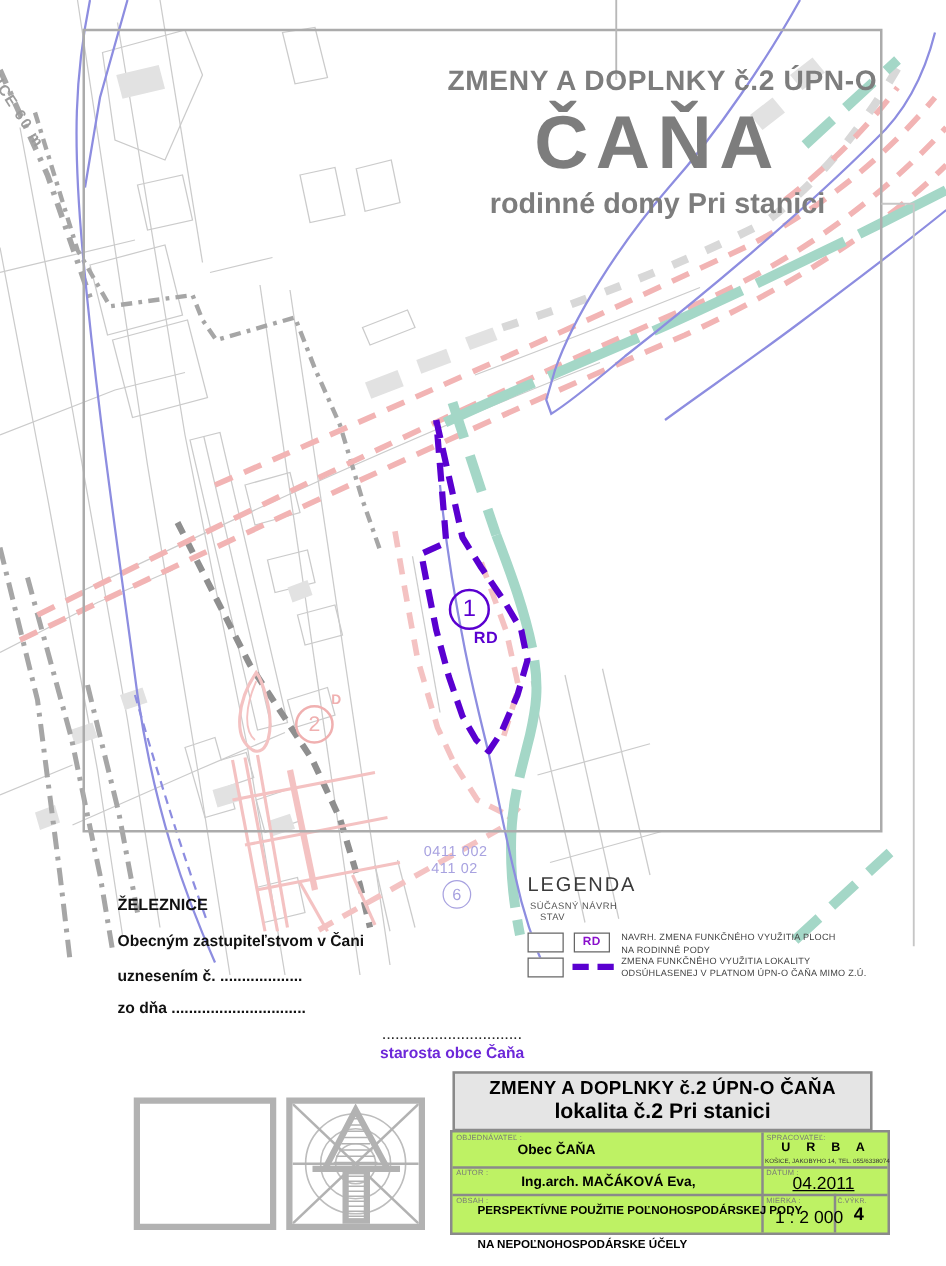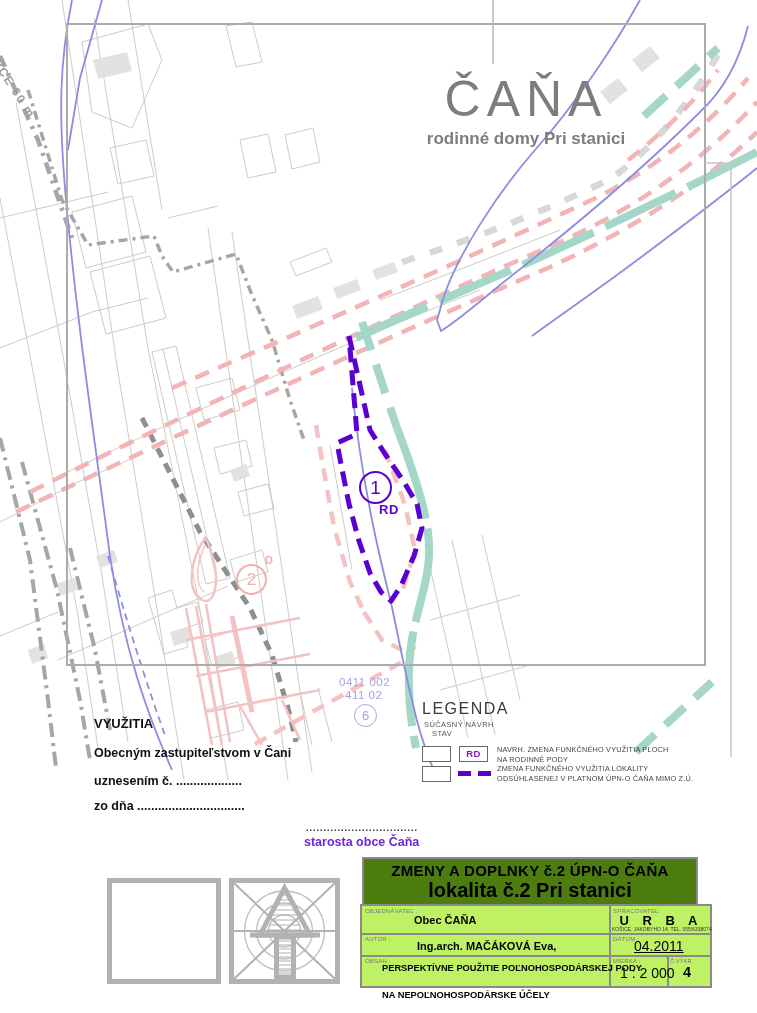--- a/index.html
+++ b/index.html
@@ -189,6 +189,7 @@
   <div class="abs railway-label">ŽELEZNICE 60 m</div>
 
   <div class="abs map-title">
+    <div class="t1">ZMENY A DOPLNKY č.2 ÚPN-O</div>
     <div class="t2">ČAŇA</div>
     <div class="t4">rodinné domy Pri stanici</div>
   </div>

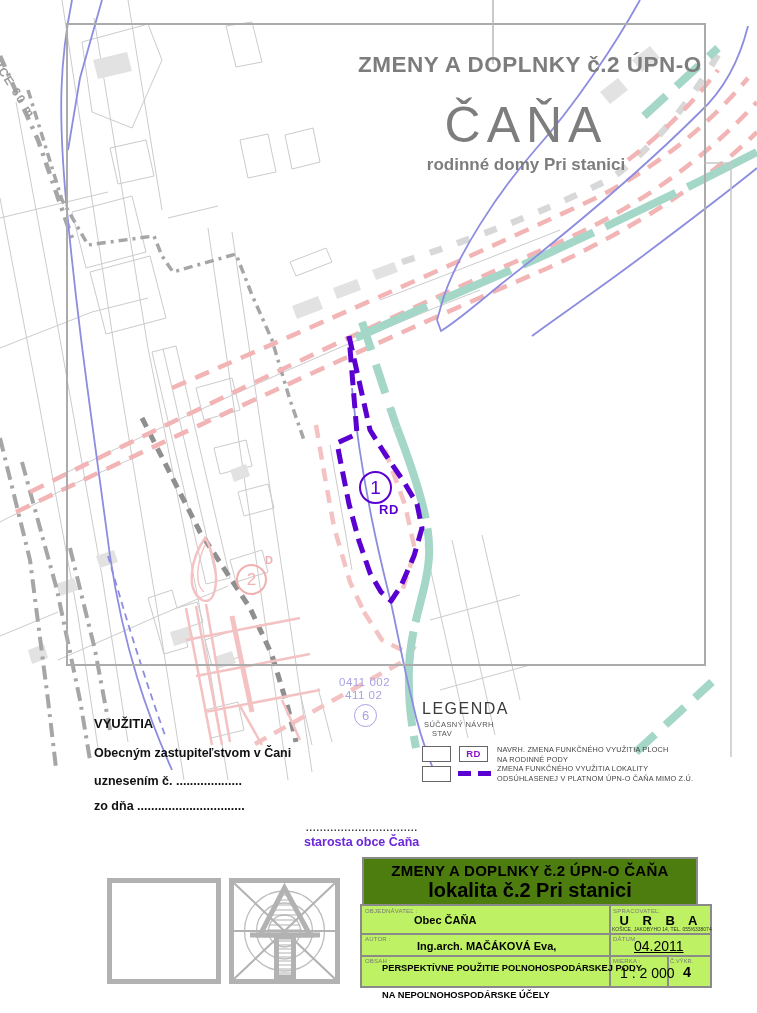--- a/index.html
+++ b/index.html
@@ -12,7 +12,7 @@
      transform:rotate(57deg);transform-origin:left top;font-weight:bold;}
   .map-title{left:358px;top:52px;width:336px;text-align:center;color:#7d7d7d;}
   .map-title .t1{font-size:22.5px;font-weight:bold;letter-spacing:0.5px;}
-  .map-title .t2{font-size:50px;font-weight:normal;letter-spacing:6px;margin-top:18px;}
+  .map-title .t2{font-size:60px;font-weight:bold;letter-spacing:6px;margin-top:1px;}
   .map-title .t3{font-size:19.5px;font-weight:bold;letter-spacing:1px;margin-top:5px;}
   .map-title .t4{font-size:17px;font-weight:bold;margin-top:1px;}
   .circle{border-radius:50%;text-align:center;background:transparent;}

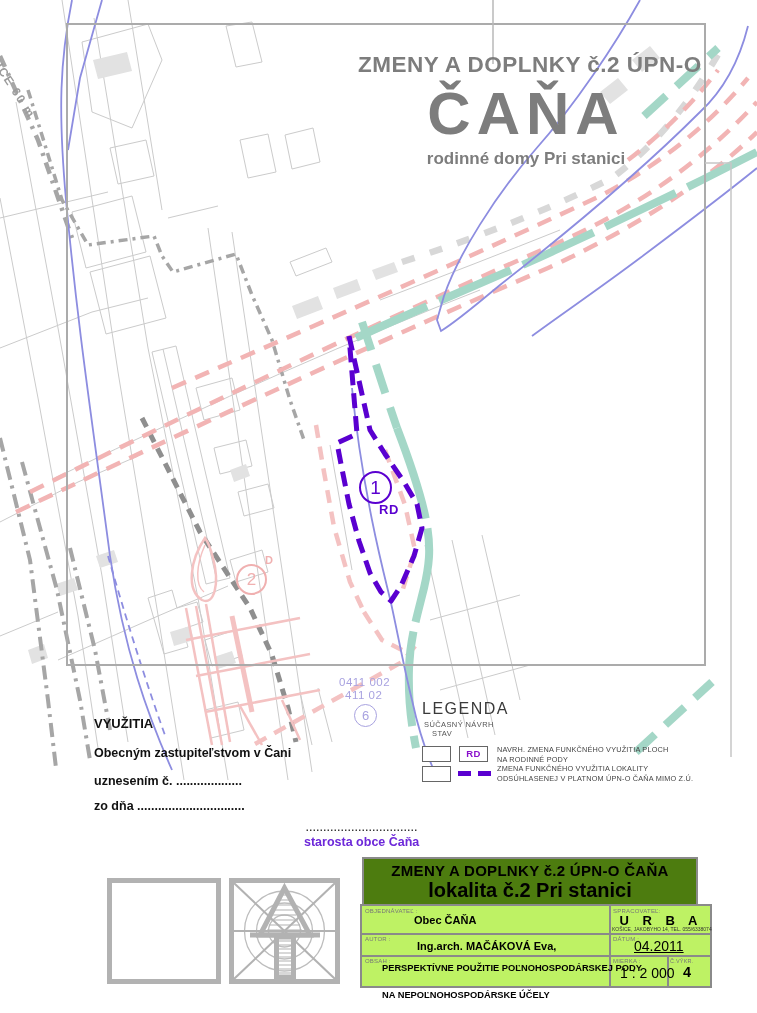--- a/index.html
+++ b/index.html
@@ -14,7 +14,7 @@
   .map-title .t1{font-size:22.5px;font-weight:bold;letter-spacing:0.5px;}
   .map-title .t2{font-size:60px;font-weight:bold;letter-spacing:6px;margin-top:1px;}
   .map-title .t3{font-size:19.5px;font-weight:bold;letter-spacing:1px;margin-top:5px;}
-  .map-title .t4{font-size:17px;font-weight:bold;margin-top:1px;}
+  .map-title .t4{font-size:23px;font-weight:bold;margin-top:1px;}
   .circle{border-radius:50%;text-align:center;background:transparent;}
   .c1{left:359px;top:471px;width:29px;height:29px;border:2.5px solid #5a00d0;color:#5a00d0;
       font-size:19px;line-height:29px;}

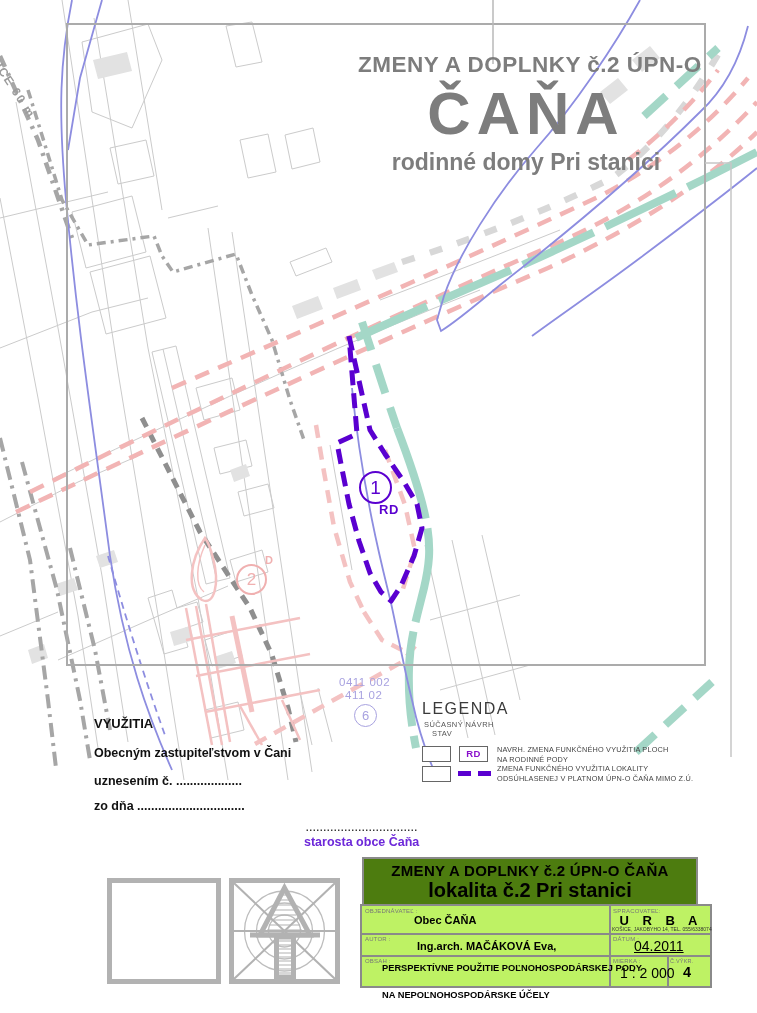--- a/index.html
+++ b/index.html
@@ -202,7 +202,7 @@
   <div class="abs code1">0411 002</div>
   <div class="abs code2">411 02</div>
 
-  <div class="abs a-head">VYUŽITIA</div>
+  <div class="abs a-head">ŽELEZNICE</div>
   <div class="abs a1">Obecným zastupiteľstvom  v Čani</div>
   <div class="abs a2">uznesením č.  ...................</div>
   <div class="abs a3">zo dňa ...............................</div>

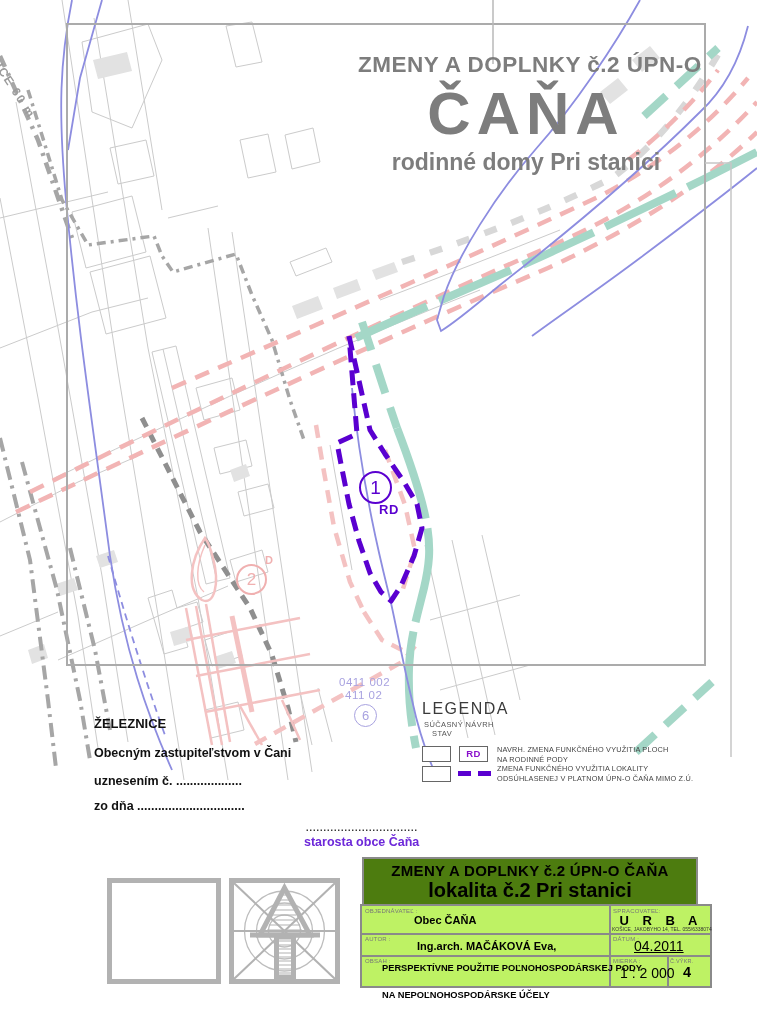--- a/index.html
+++ b/index.html
@@ -50,7 +50,7 @@
   .stamp-box{left:107px;top:878px;width:104px;height:96px;border:5px solid #b2b2b2;background:#fff;}
   .north-box{left:229px;top:878px;width:101px;height:96px;border:5px solid #b2b2b2;background:#fff;}
   
-  .tb-header{left:362px;top:857px;width:332px;border:2.5px solid #8a8a8a;background:#4d7c0f;
+  .tb-header{left:362px;top:857px;width:332px;border:2.5px solid #8a8a8a;background:#e5e5e5;
      text-align:center;padding:3px 0 4px 0;color:#000;}
   .tb-header .h1{font-size:15px;font-weight:bold;letter-spacing:0.3px;}
   .tb-header .h2{font-size:20px;font-weight:bold;}

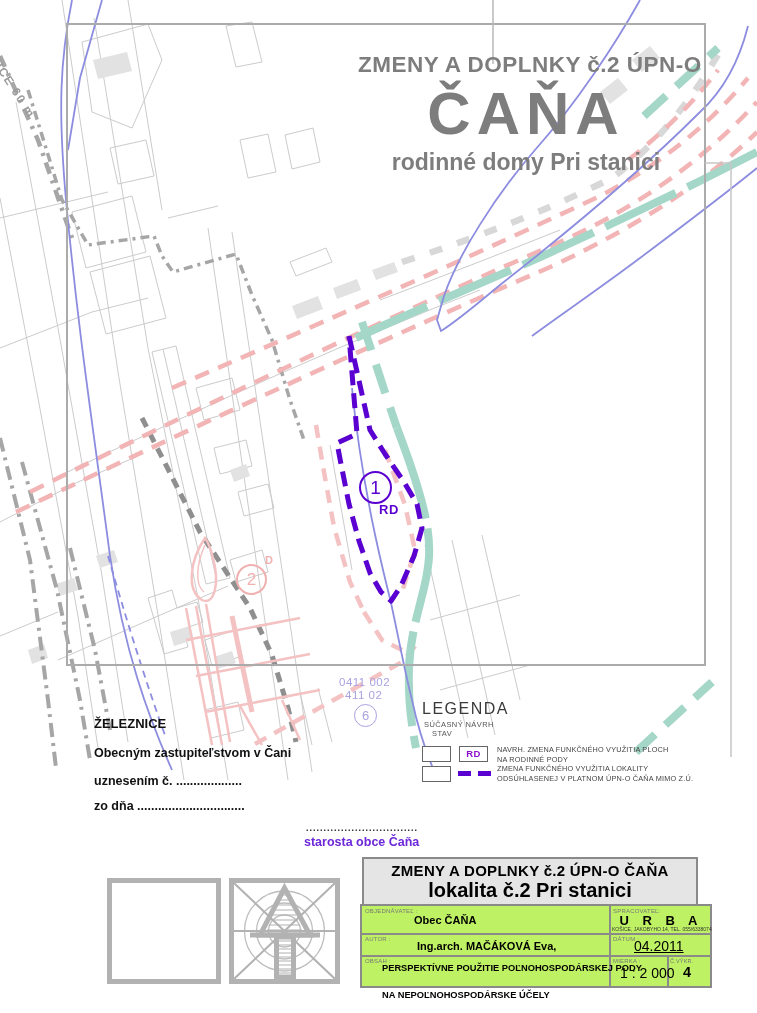--- a/index.html
+++ b/index.html
@@ -53,7 +53,7 @@
   .tb-header{left:362px;top:857px;width:332px;border:2.5px solid #8a8a8a;background:#e5e5e5;
      text-align:center;padding:3px 0 4px 0;color:#000;}
   .tb-header .h1{font-size:15px;font-weight:bold;letter-spacing:0.3px;}
-  .tb-header .h2{font-size:20px;font-weight:bold;}
+  .tb-header .h2{font-size:17px;font-weight:bold;}
   .tb-table{left:360px;top:904px;width:348px;height:80px;border:2px solid #8a8a8a;background:#bef264;}
   .tb-table .vline,.tb-table .hline{position:absolute;background:#8a8a8a;}
   .lbl{position:absolute;font-size:6px;color:#777;letter-spacing:0.2px;white-space:nowrap;}

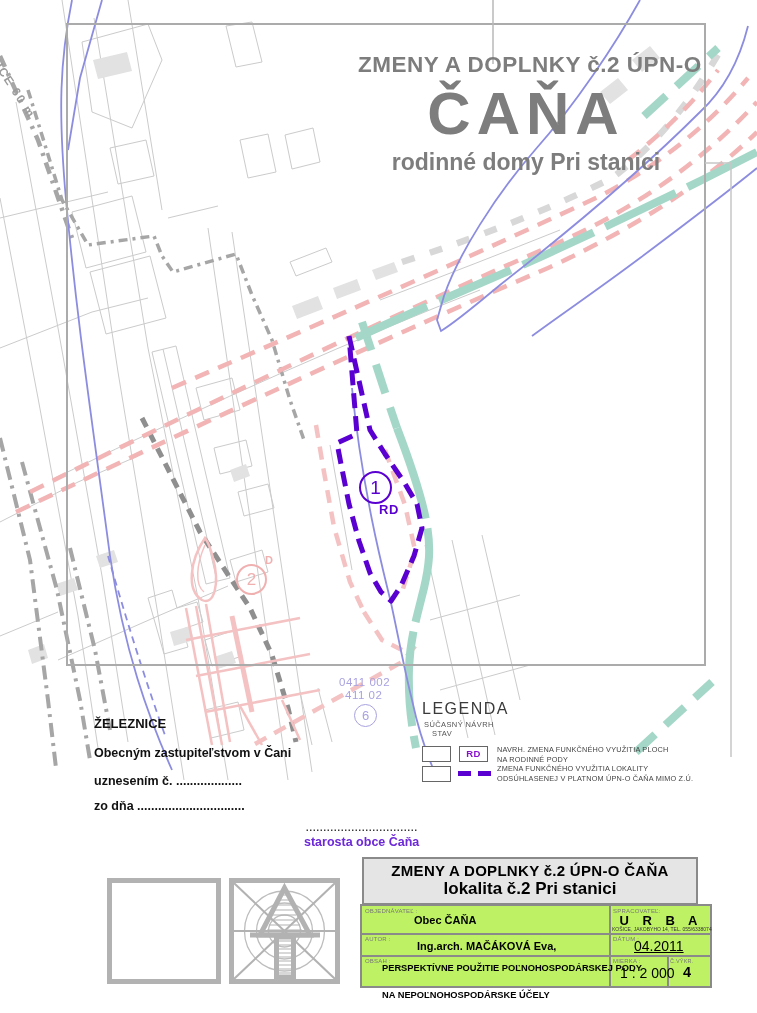--- a/index.html
+++ b/index.html
@@ -265,7 +265,7 @@
     <div class="val" style="left:52px;top:8px;font-size:11px;font-weight:bold;">Obec ČAŇA</div>
 
     <div class="lbl" style="left:251px;top:2px;">SPRACOVATEĽ:</div>
-    <div class="val" style="left:252px;top:7px;width:94px;text-align:center;font-size:13px;font-weight:bold;letter-spacing:5px;">U R B A</div>
+    <div class="val" style="left:252px;top:7px;width:94px;text-align:center;font-size:10px;font-weight:bold;letter-spacing:5px;">U R B A</div>
     <div class="val" style="left:250px;top:20px;width:97px;text-align:center;font-size:5px;color:#333;">KOŠICE, JAKOBYHO 14, TEL. 055/6338074</div>
 
     <div class="lbl" style="left:3px;top:30px;">AUTOR :</div>

